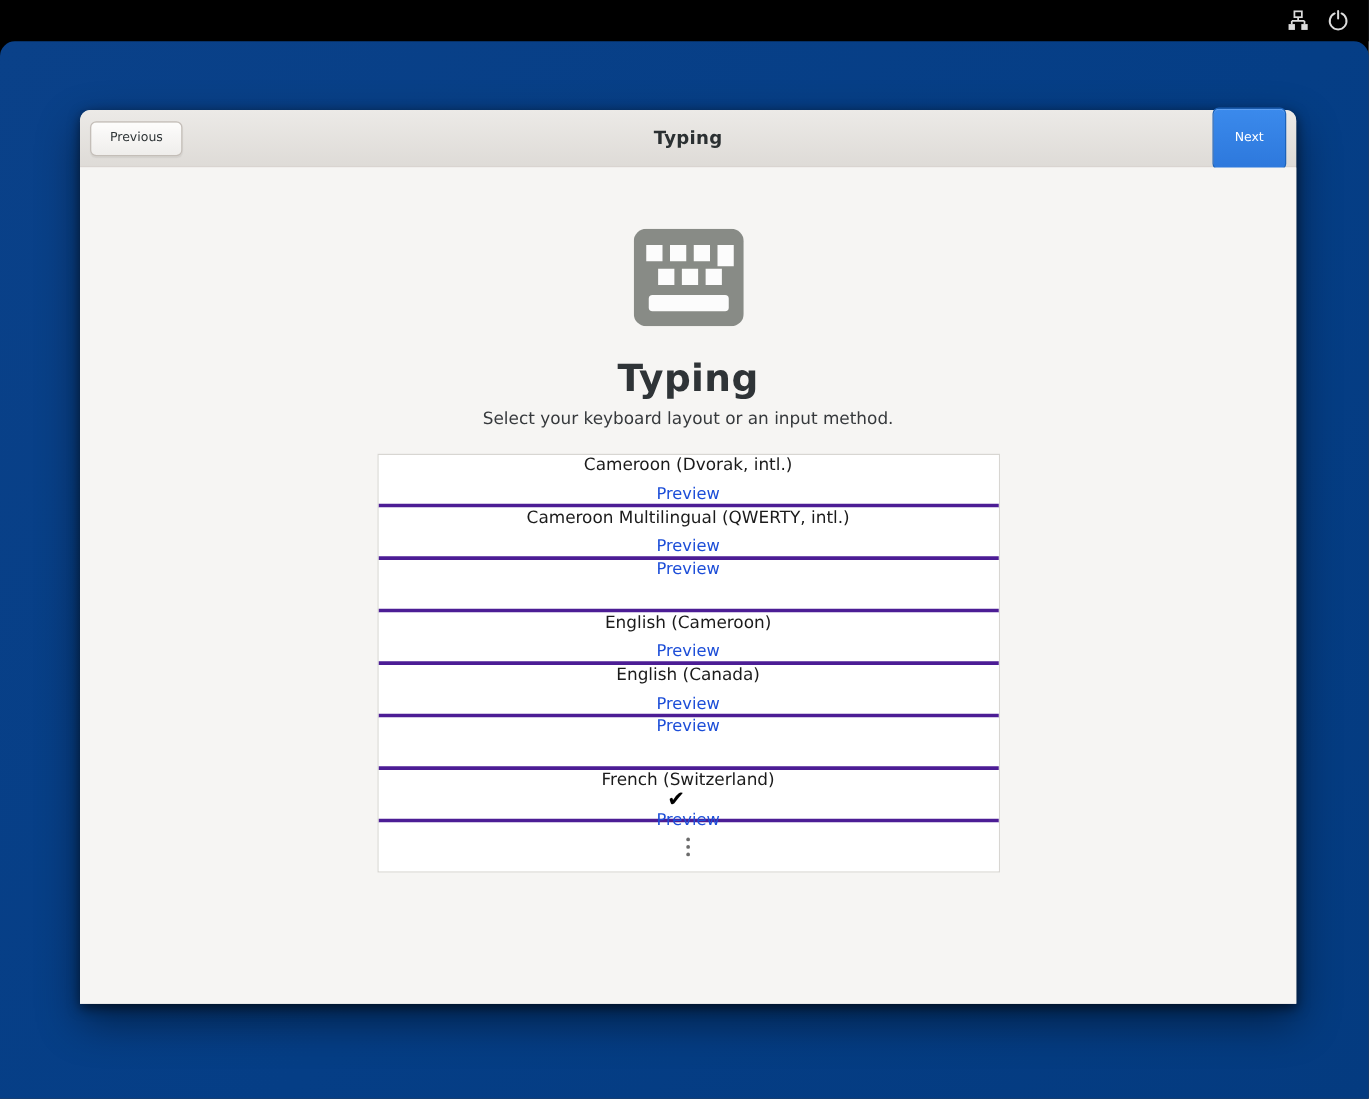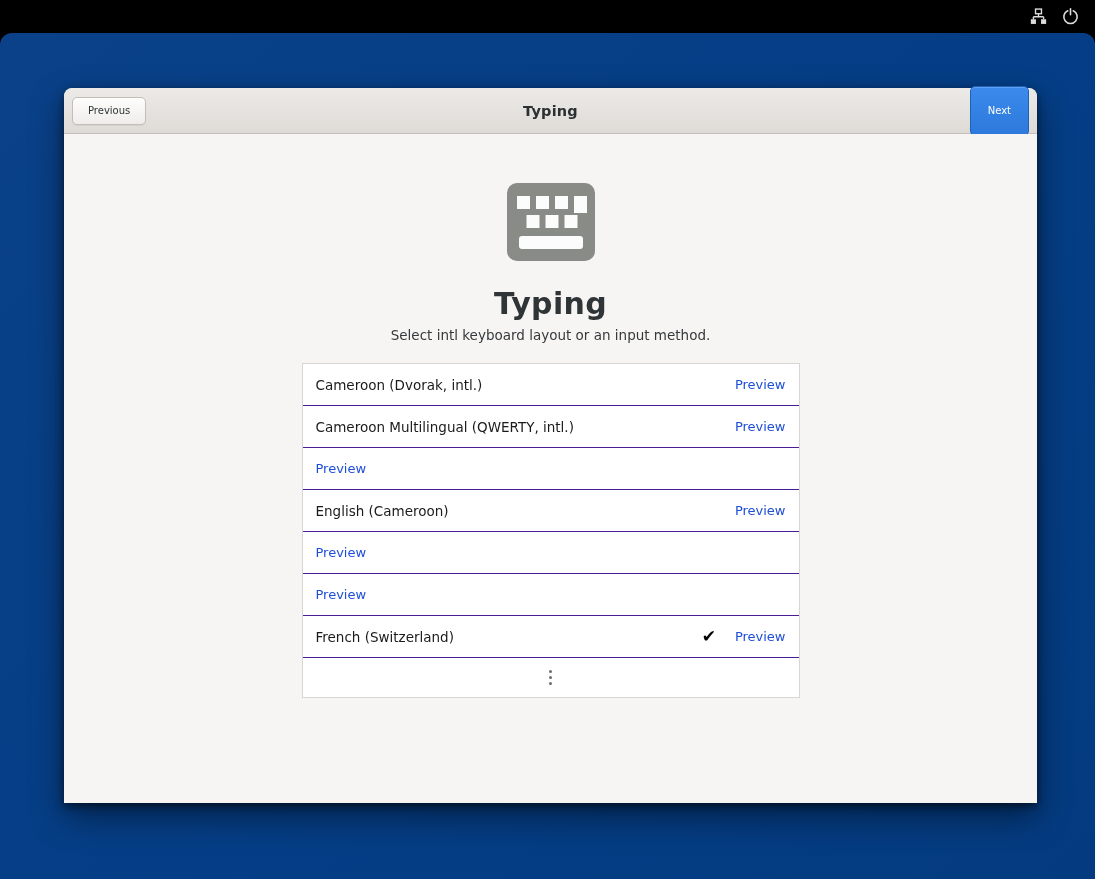--- a/index.html
+++ b/index.html
@@ -137,7 +137,7 @@
       </span>
 
       <h1 class="page-title">Typing</h1>
-      <p class="page-subtitle">Select intl keyboard layout or an input method.</p>
+      <p class="page-subtitle">Select your keyboard layout or an input method.</p>
 
       <div class="layout-table">
         <div>

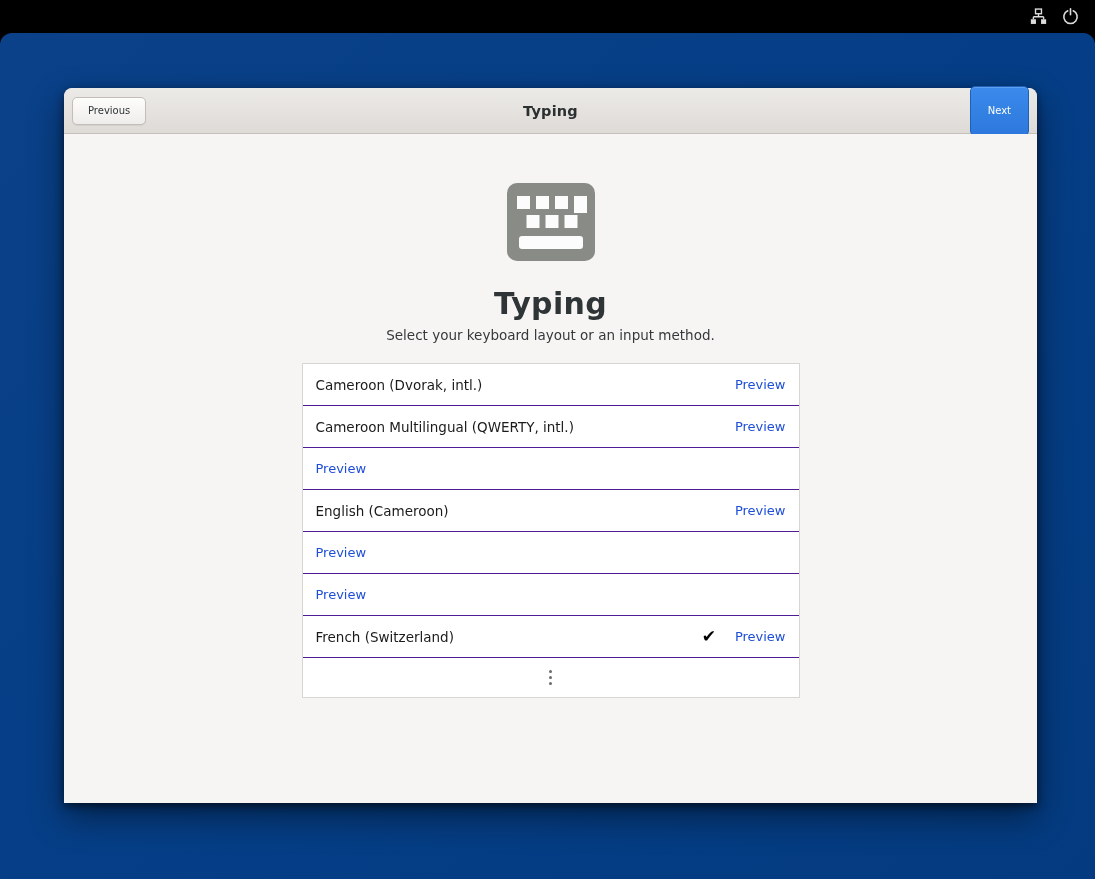--- a/index.html
+++ b/index.html
@@ -74,7 +74,7 @@
   }
   .layout-row{
     height:42px;display:flex;align-items:center;padding:0 13px;box-sizing:border-box;
-    border-bottom:1px solid #4c1d95;cursor:pointer;background:#fff;
+    border-bottom:3px solid #4c1d95;cursor:pointer;background:#fff;flex-direction:column;
   }
   .layout-name{flex:1;font-size:13.5px;color:#1b1b1b;}
   .check{

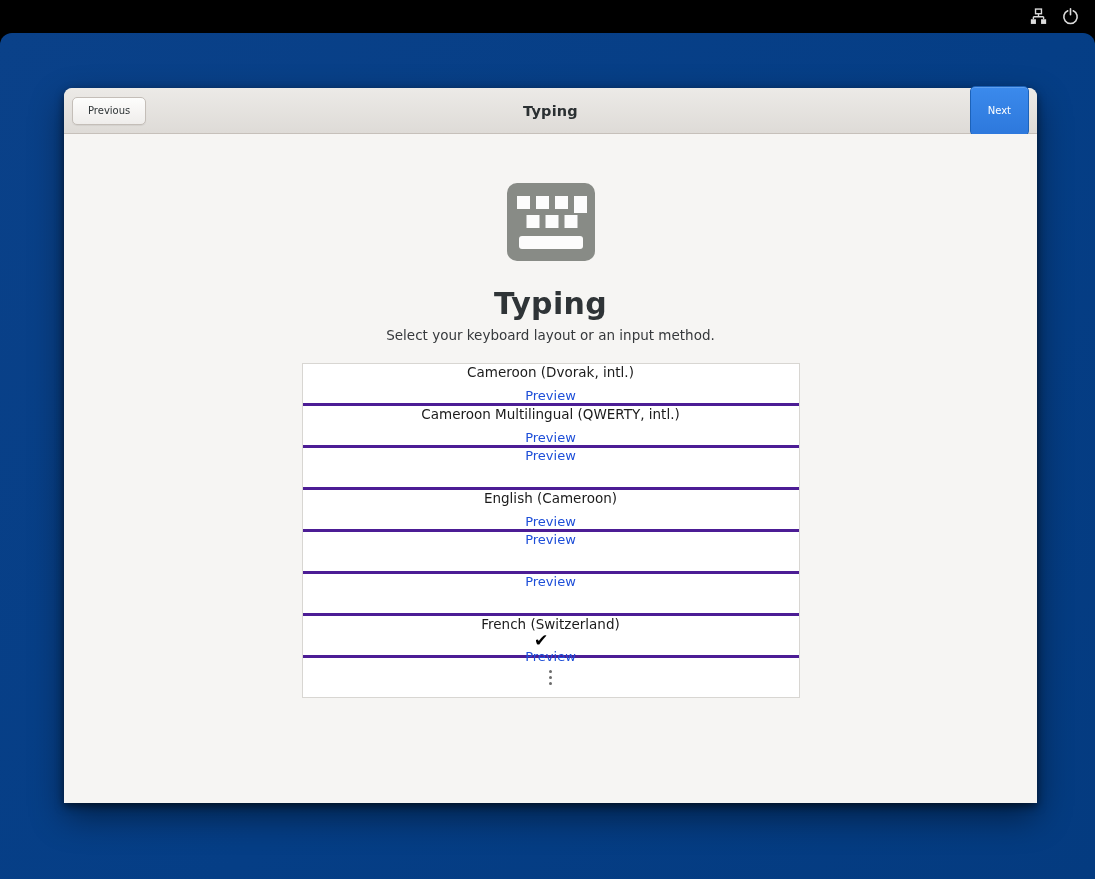--- a/index.html
+++ b/index.html
@@ -157,6 +157,7 @@
               <a class="preview-link">Preview</a>
             </div>
             <div class="layout-row">
+              <span class="layout-name">English (Canada)</span>
               <a class="preview-link">Preview</a>
             </div>
             <div class="layout-row">

